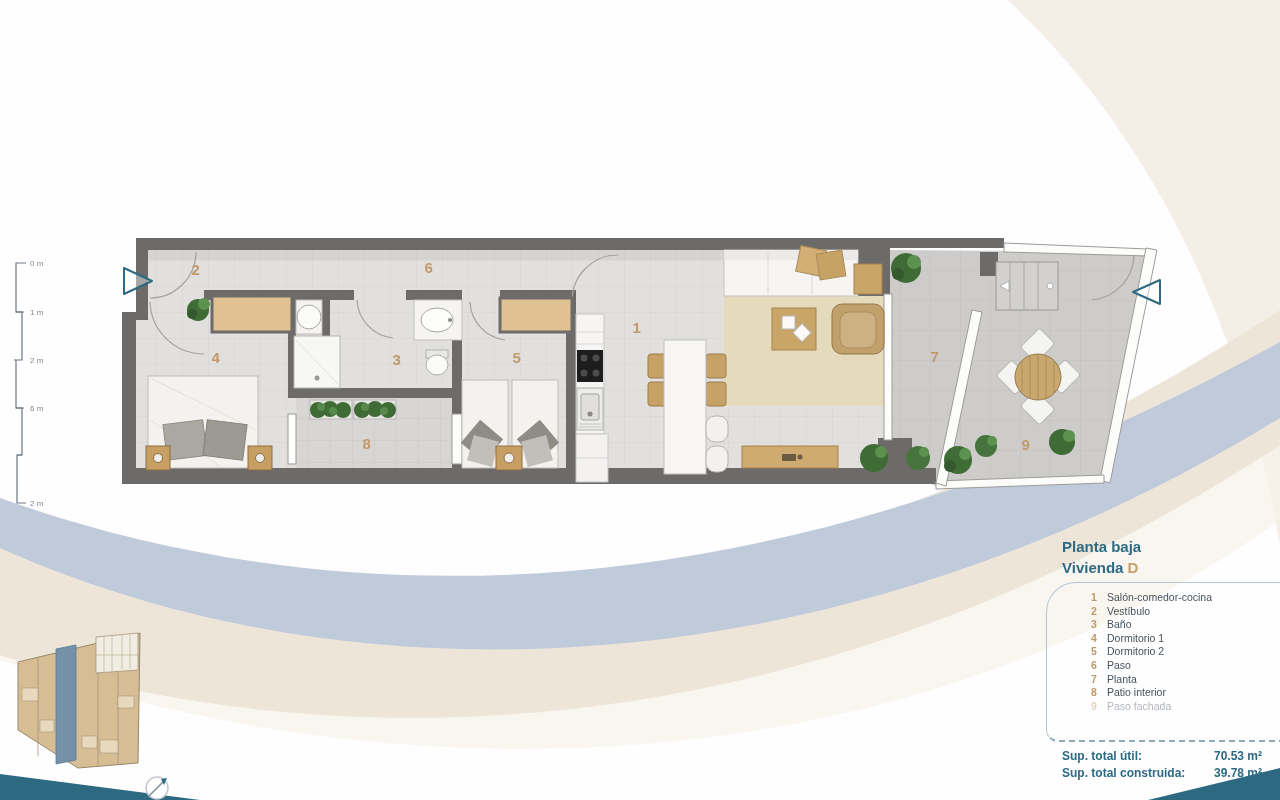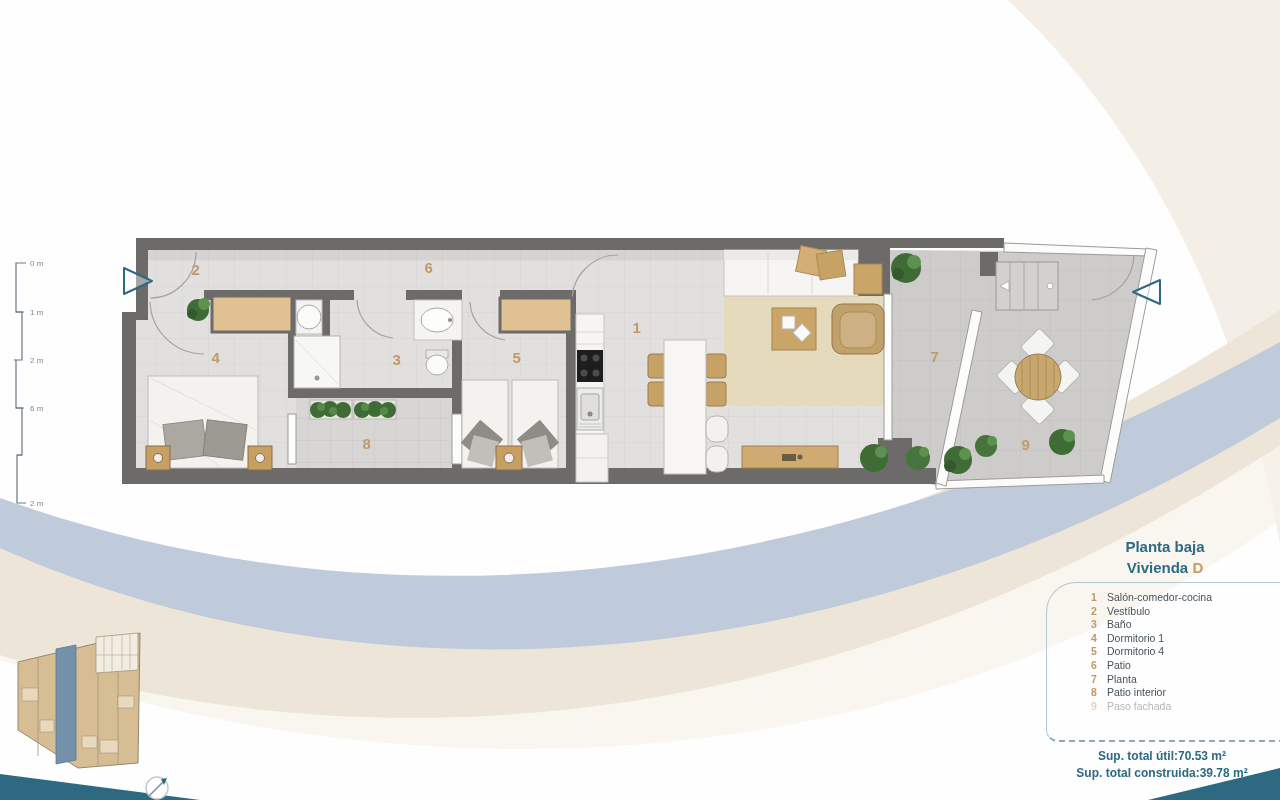--- a/index.html
+++ b/index.html
@@ -9,7 +9,7 @@
   .room-num{position:absolute;transform:translate(-50%,-50%);
             font-weight:bold;font-size:15px;color:#c2996a;letter-spacing:.5px;}
   .ruler-label{position:absolute;font-size:8px;color:#7e8a93;}
-  #legend-title{position:absolute;left:1062px;top:536px;width:206px;text-align:center;
+  #legend-title{position:absolute;left:1062px;top:536px;width:206px;text-align:left;
                 color:#2d6a84;font-weight:bold;font-size:15px;line-height:21px;}
   #legend-title .unit{color:#c79e66;}
   #legend-box{position:absolute;left:1046px;top:582px;width:300px;height:160px;

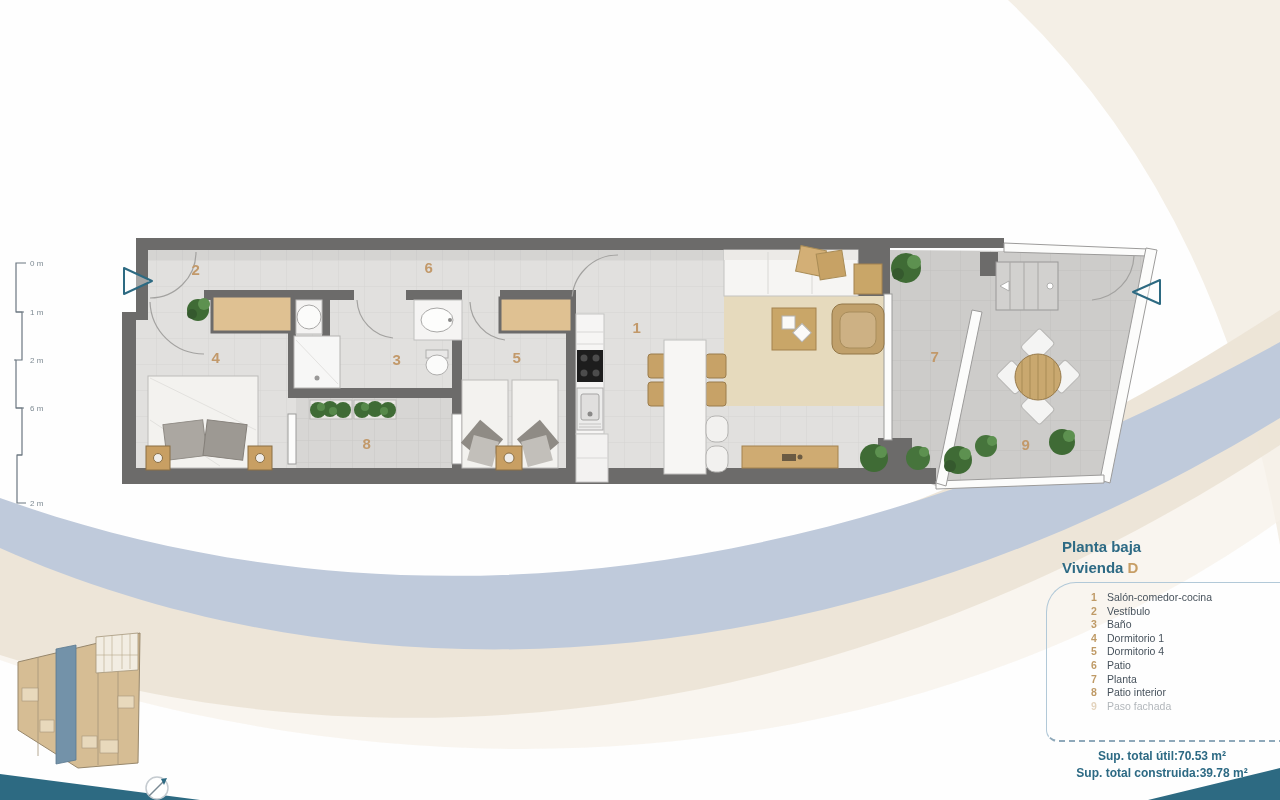--- a/index.html
+++ b/index.html
@@ -330,7 +330,7 @@
       </div>
   <div class="legend-row">
         <span class="num">5</span>
-        <span class="lbl">Dormitorio 4</span>
+        <span class="lbl">Dormitorio 2</span>
       </div>
   <div class="legend-row">
         <span class="num">6</span>

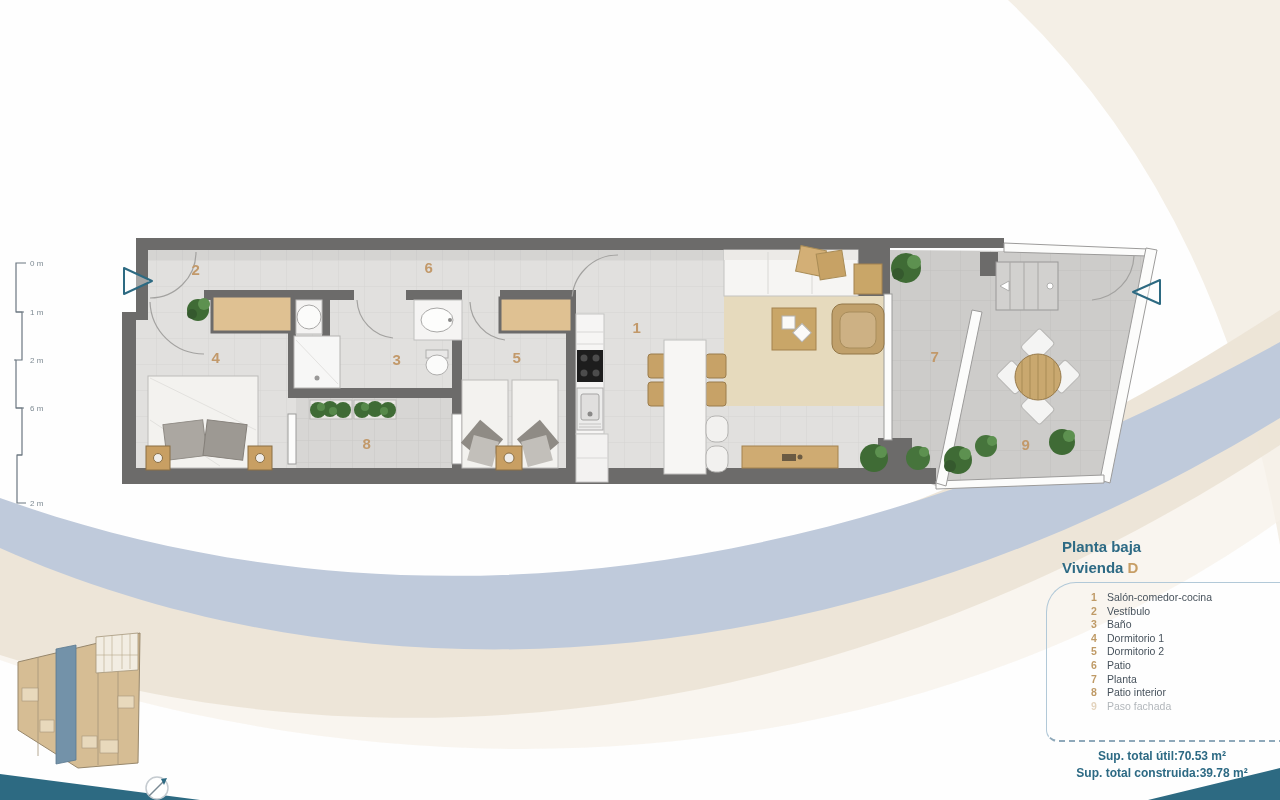--- a/index.html
+++ b/index.html
@@ -334,7 +334,7 @@
       </div>
   <div class="legend-row">
         <span class="num">6</span>
-        <span class="lbl">Patio</span>
+        <span class="lbl">Paso</span>
       </div>
   <div class="legend-row">
         <span class="num">7</span>

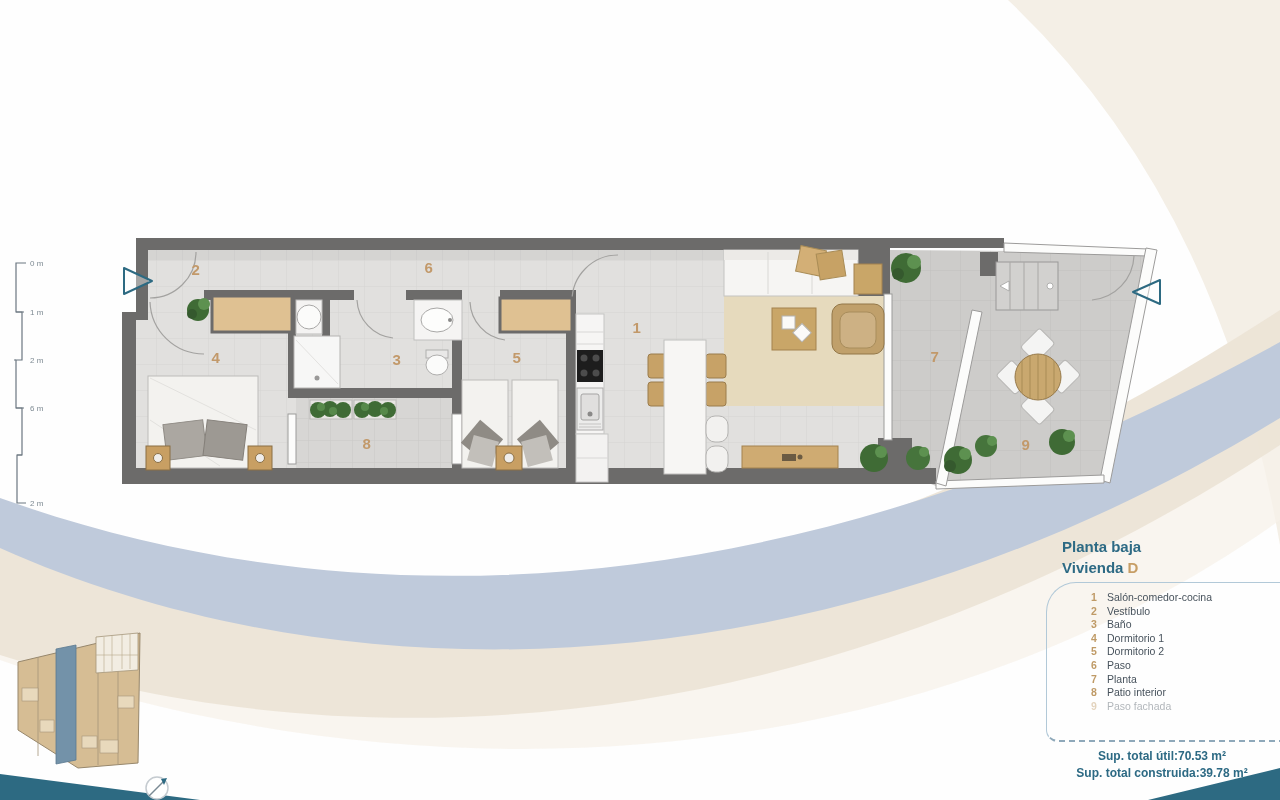--- a/index.html
+++ b/index.html
@@ -22,7 +22,7 @@
   .legend-row.faded{opacity:.42;}
   #totals{position:absolute;left:1062px;top:748px;width:200px;
           color:#2d6a84;font-weight:bold;font-size:12px;}
-  .total-row{display:flex;justify-content:center;line-height:17px;}
+  .total-row{display:flex;justify-content:space-between;line-height:17px;}
 </style>
 </head>
 <body>

